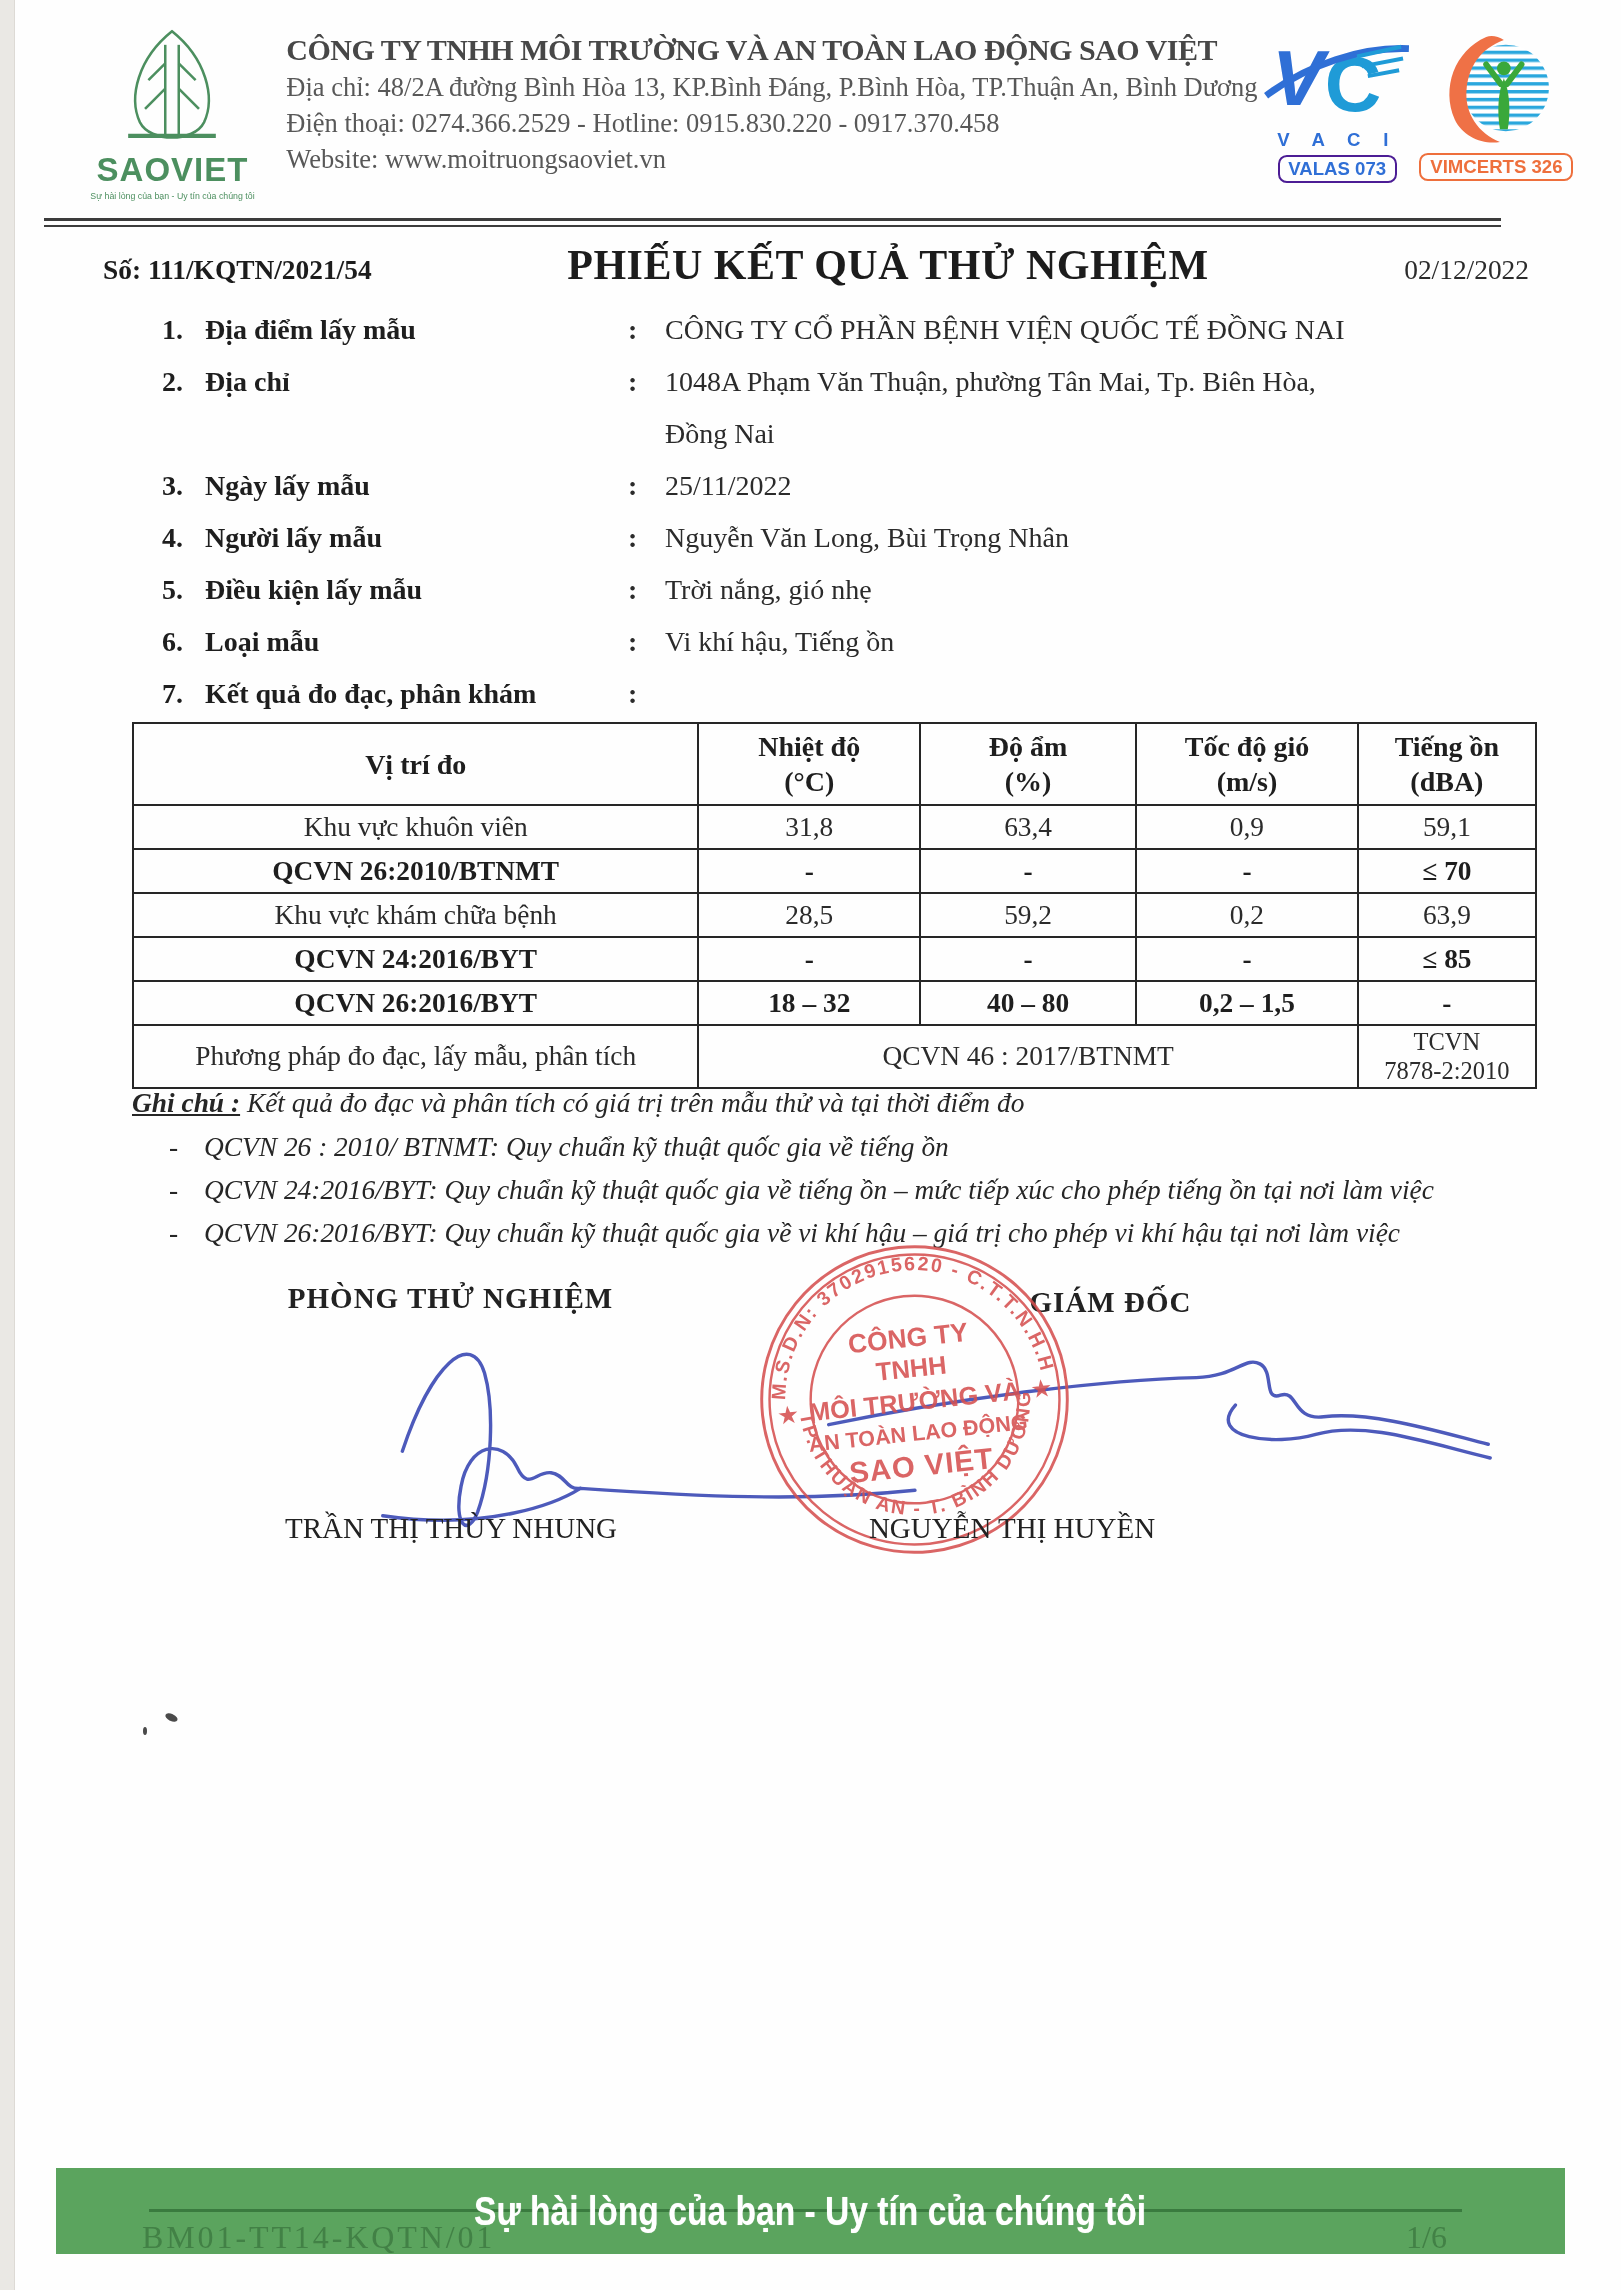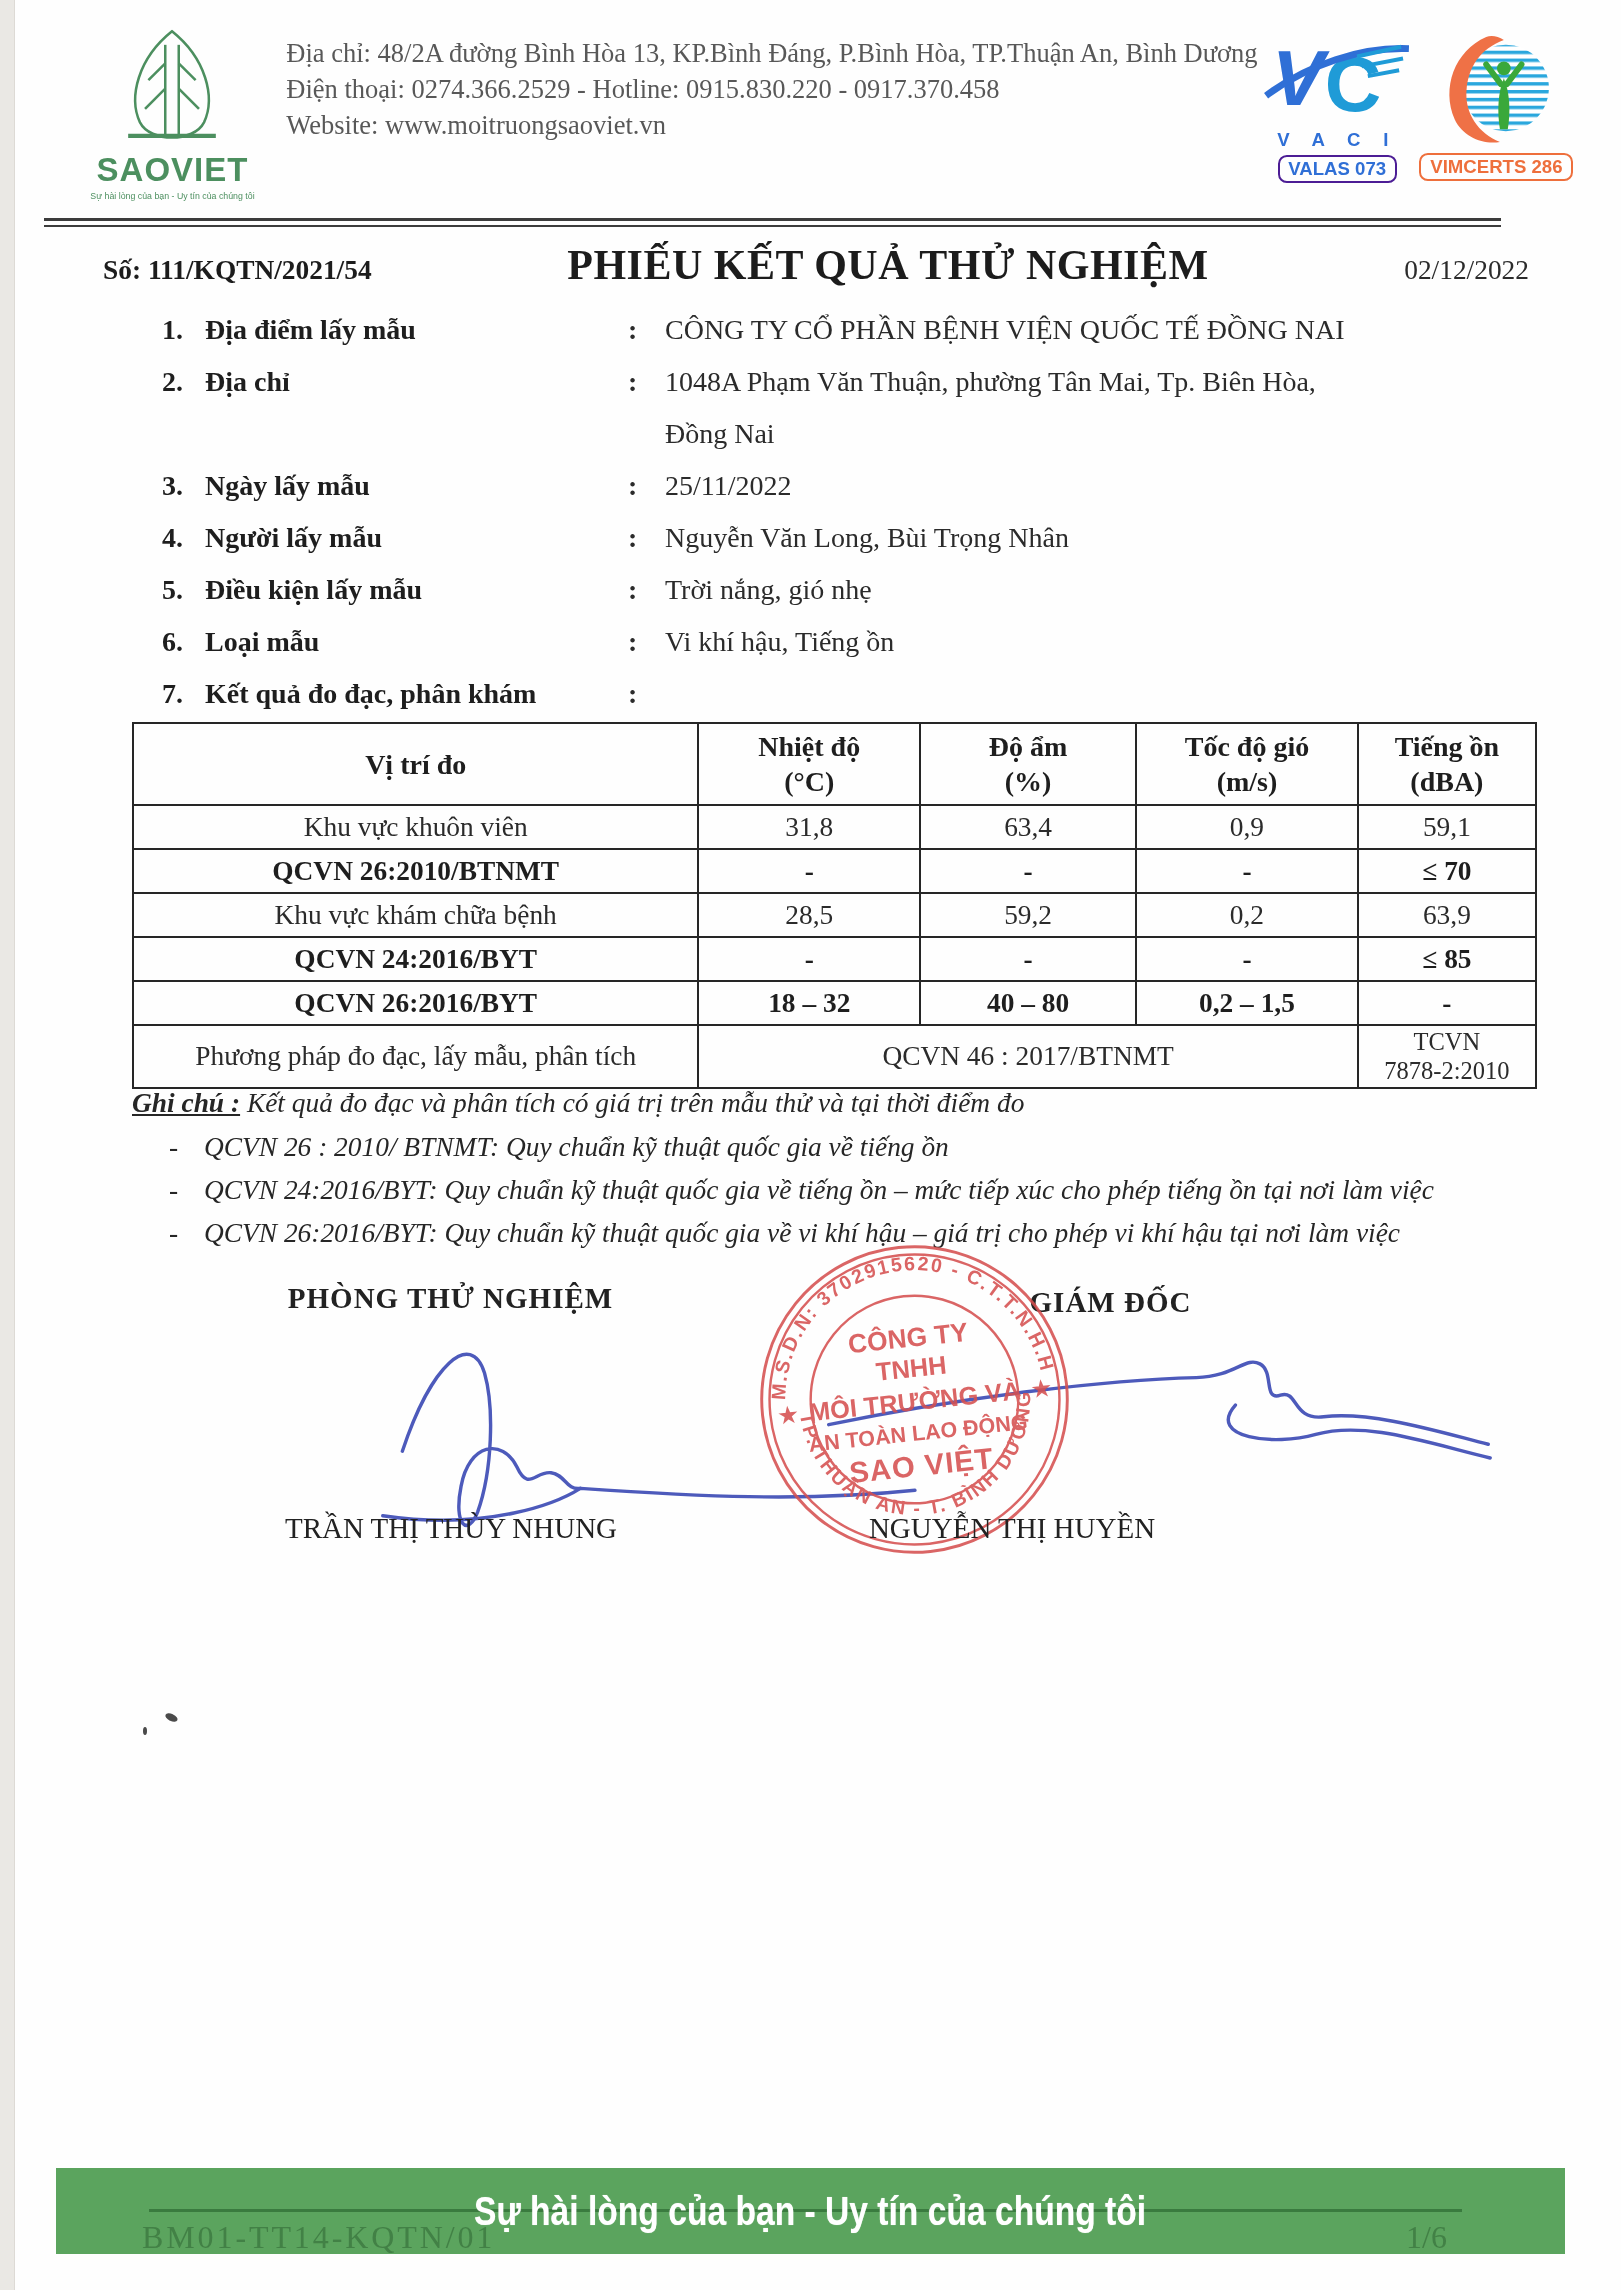--- a/index.html
+++ b/index.html
@@ -111,6 +111,7 @@
     </div>
 
     <div class="company-block">
+      <div class="company-name">CÔNG TY TNHH MÔI TRƯỜNG VÀ AN TOÀN LAO ĐỘNG SAO VIỆT</div>
       <div class="company-line">Địa chỉ: 48/2A đường Bình Hòa 13, KP.Bình Đáng, P.Bình Hòa, TP.Thuận An, Bình Dương</div>
       <div class="company-line">Điện thoại: 0274.366.2529 - Hotline: 0915.830.220 - 0917.370.458</div>
       <div class="company-line">Website: www.moitruongsaoviet.vn</div>

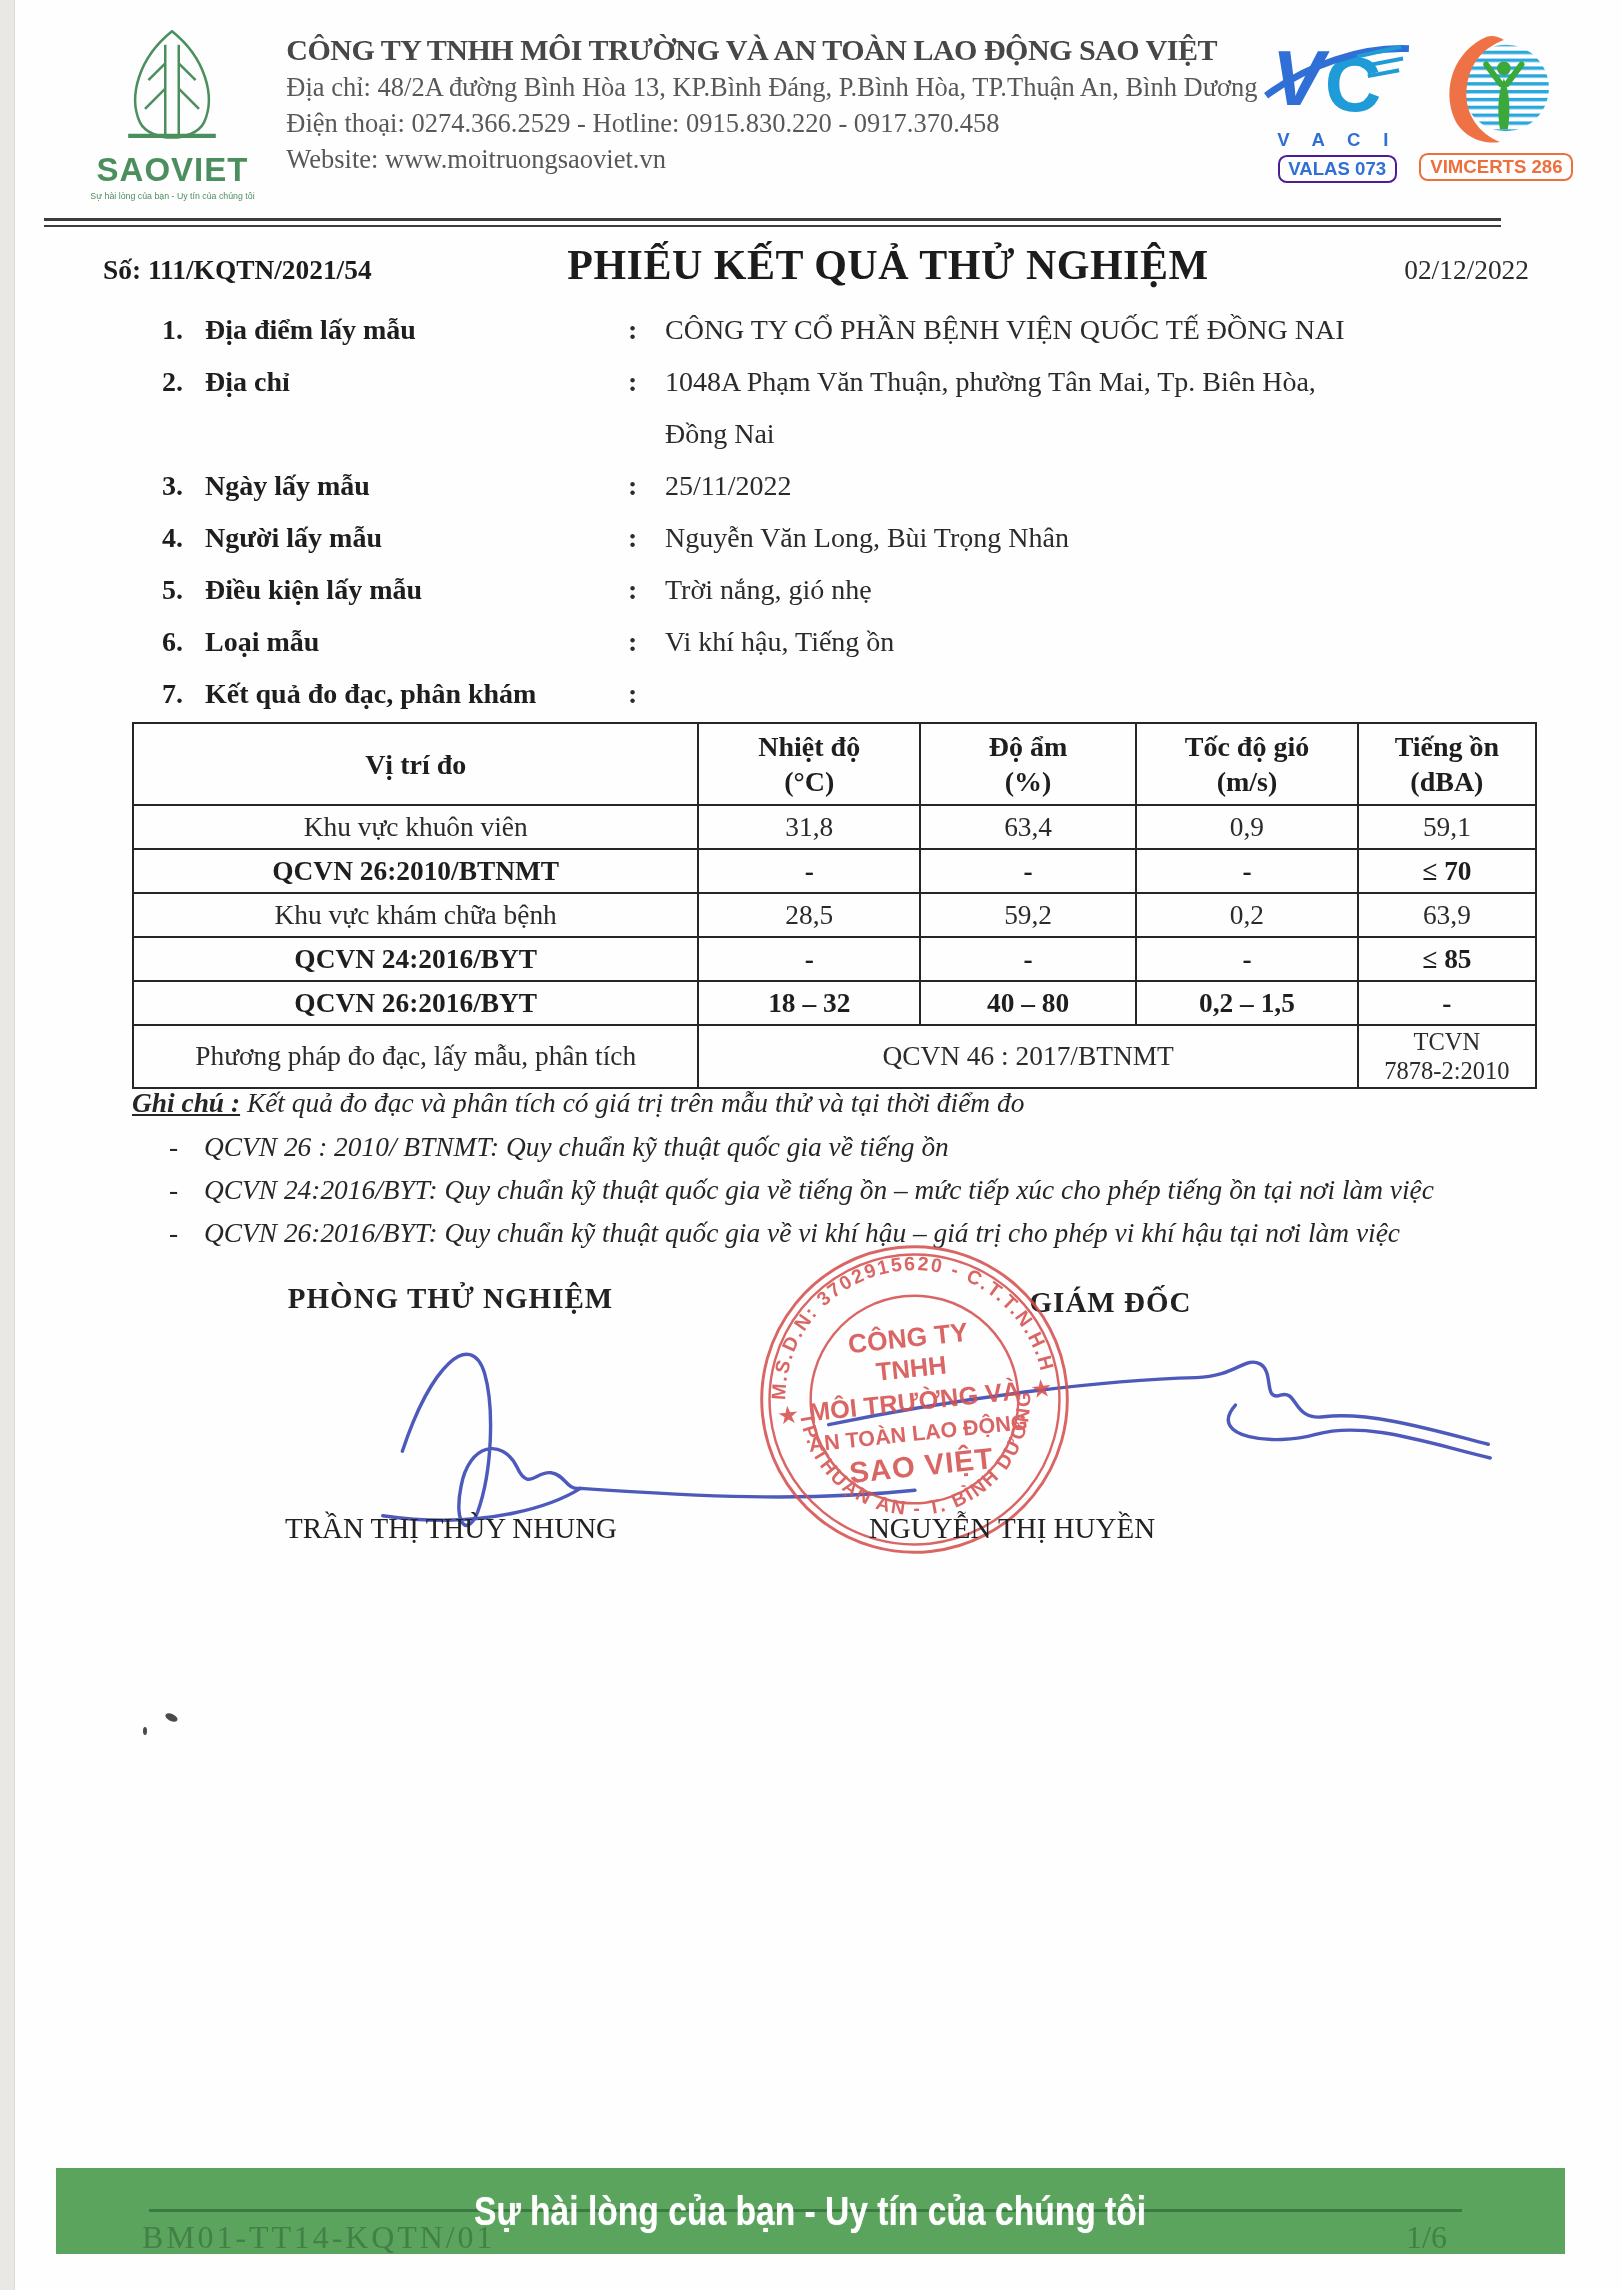--- a/index.html
+++ b/index.html
@@ -150,7 +150,7 @@
           </g>
         </svg>
       </span>
-      <div class="cert-badge orange">VIMCERTS 286</div>
+      <div class="cert-badge orange">VIMCERTS 326</div>
     </div>
   </div>
 

